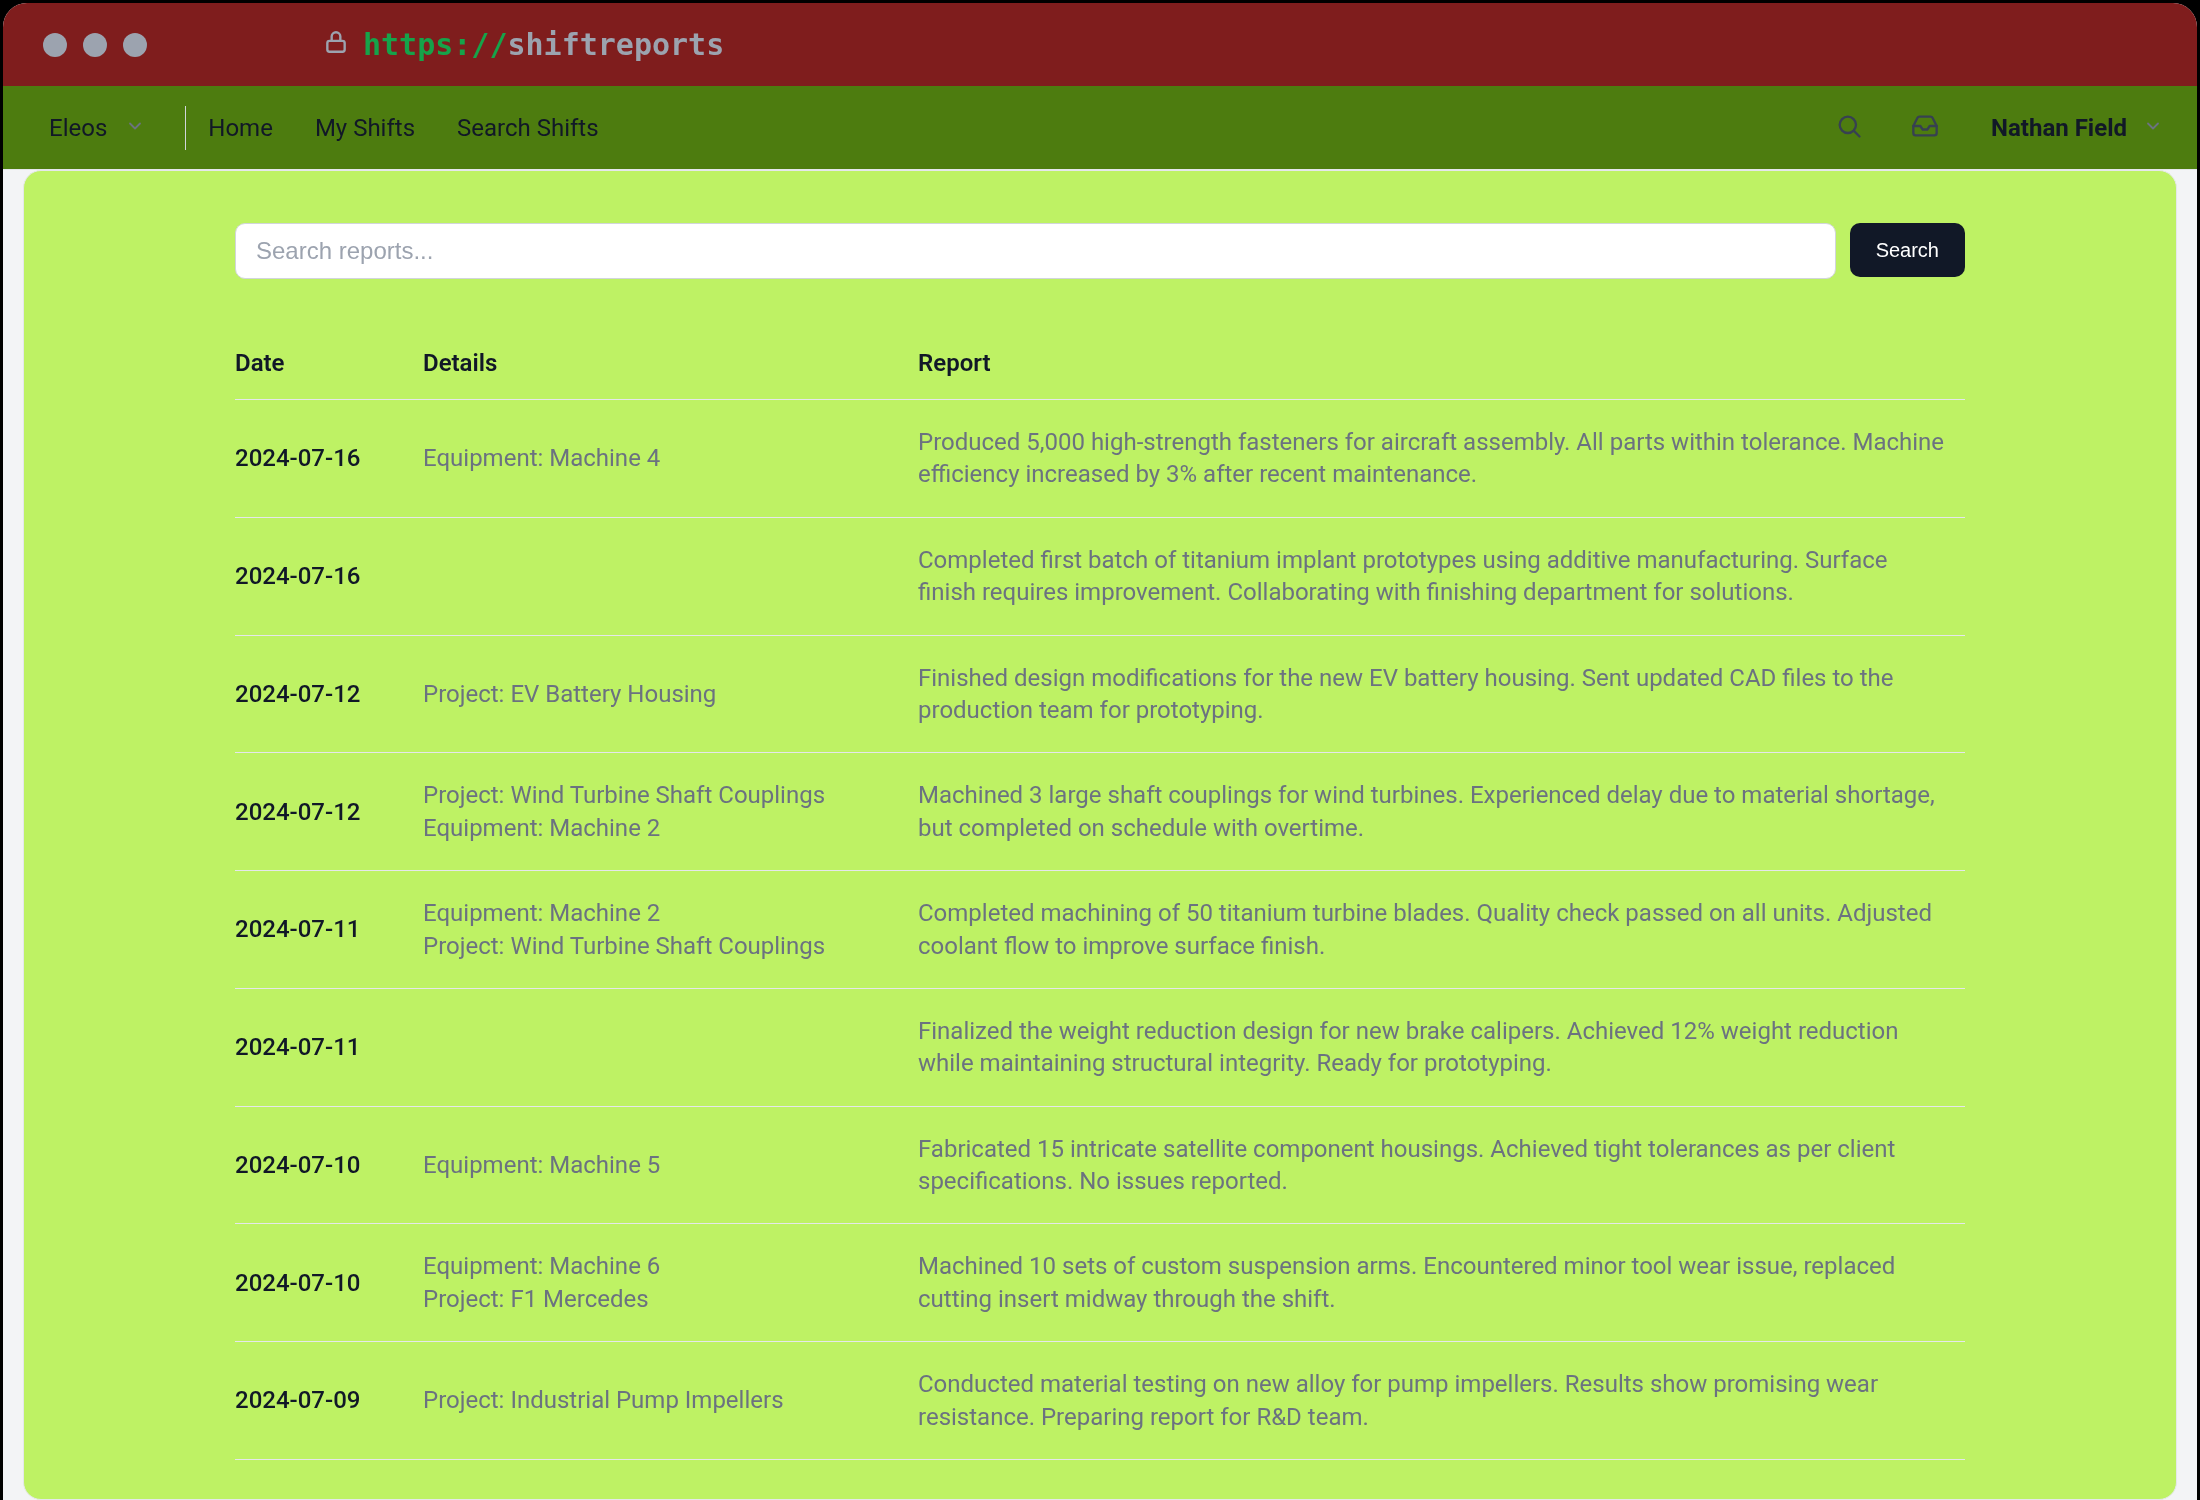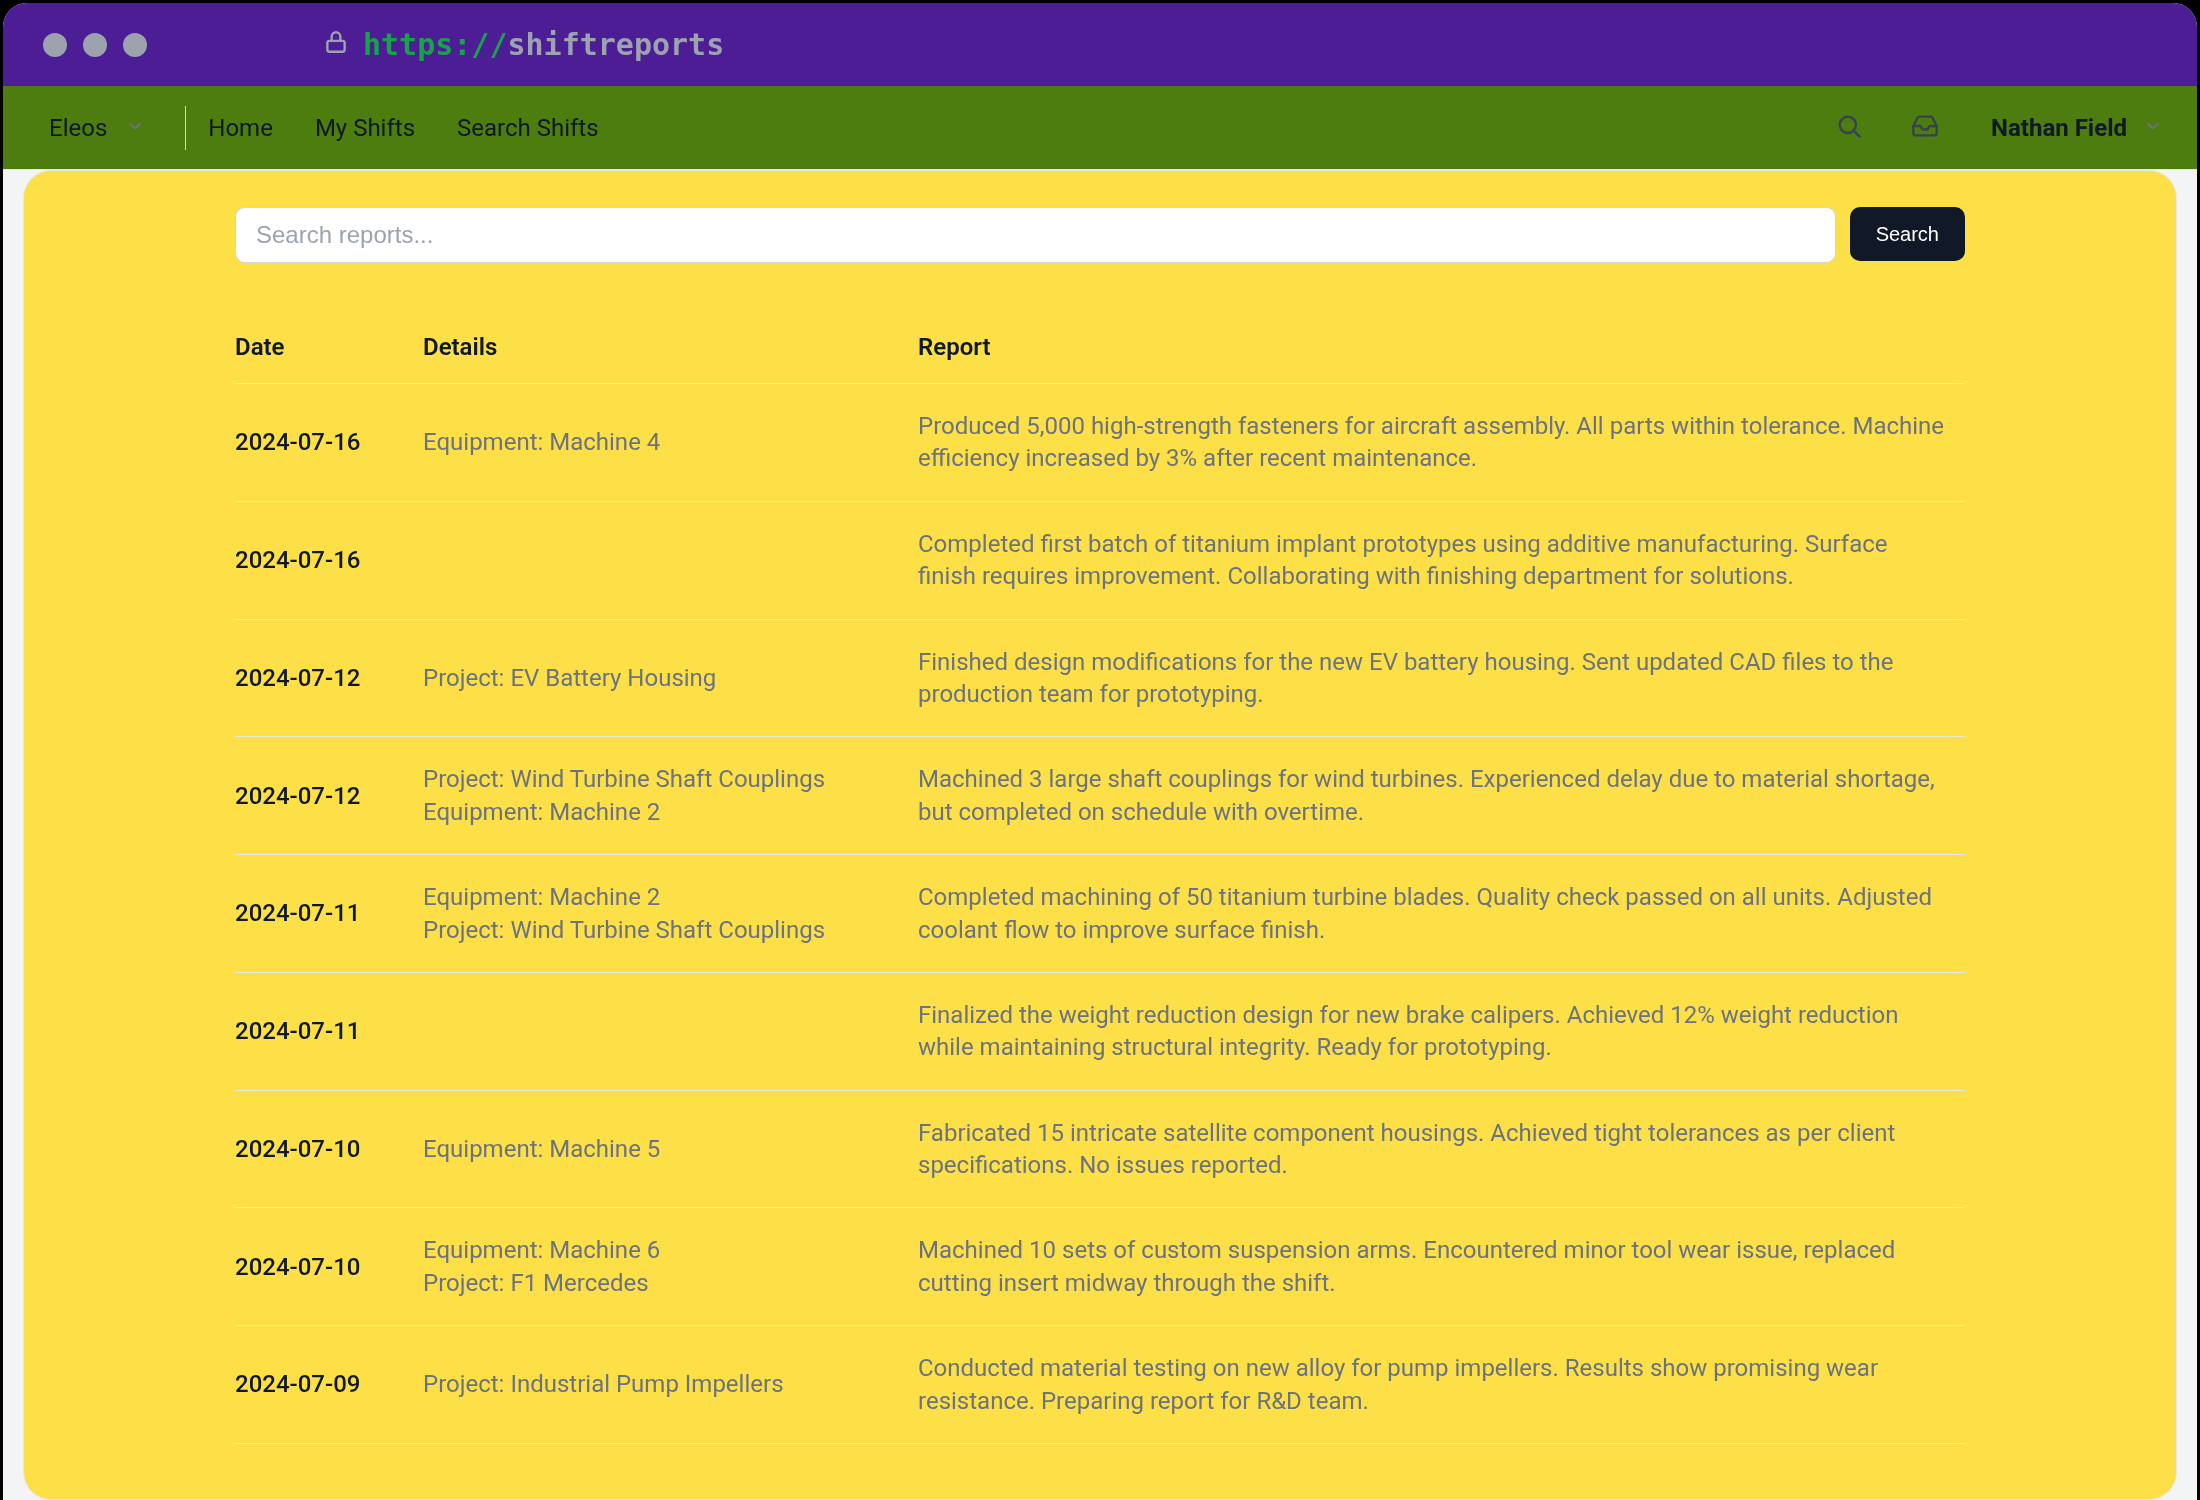--- a/index.html
+++ b/index.html
@@ -30,7 +30,7 @@
       display: flex;
       align-items: center;
       padding: 24px 40px;
-      background: #4c1d95;
+      background: #7f1d1d;
       gap: 16px;
     }
     .traffic-lights {

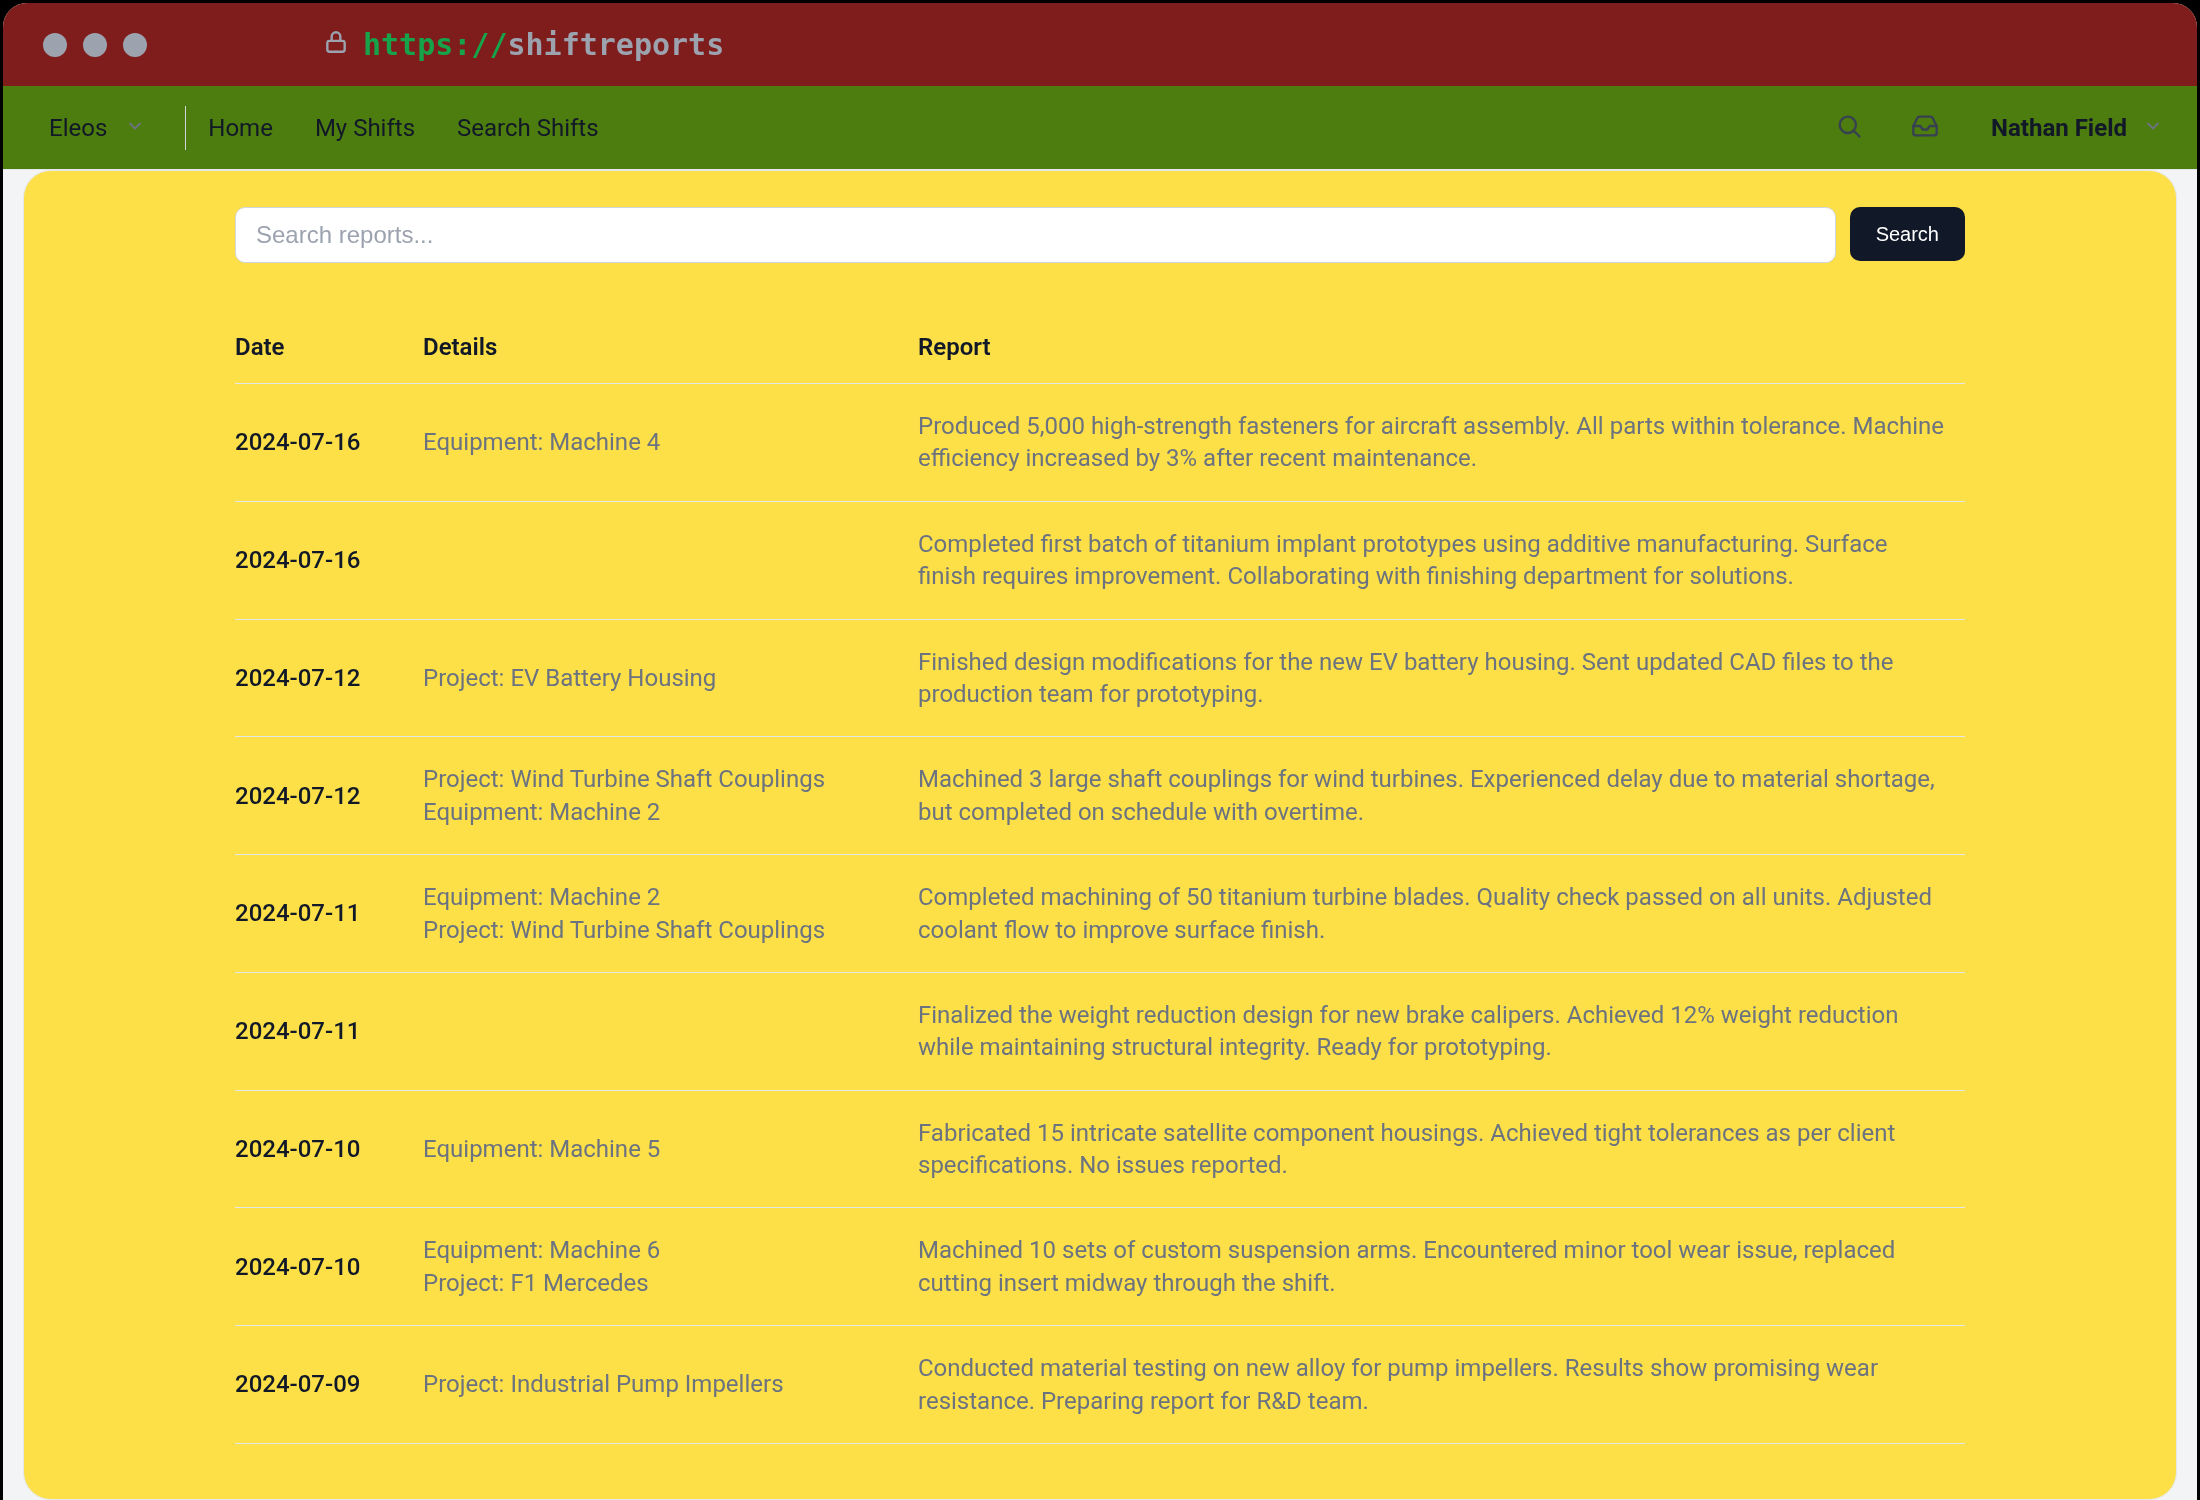--- a/index.html
+++ b/index.html
@@ -137,11 +137,11 @@
       overflow: hidden;
     }
     .content-card {
-      background: #fde047;
-      border-radius: 28px;
+      background: #bef264;
+      border-radius: 18px;
       margin: 0 20px;
       width: 100%;
-      padding: 36px 90px 0 90px;
+      padding: 52px 90px 0 90px;
       border: 1px solid #e5e7eb;
       overflow: hidden;
     }

